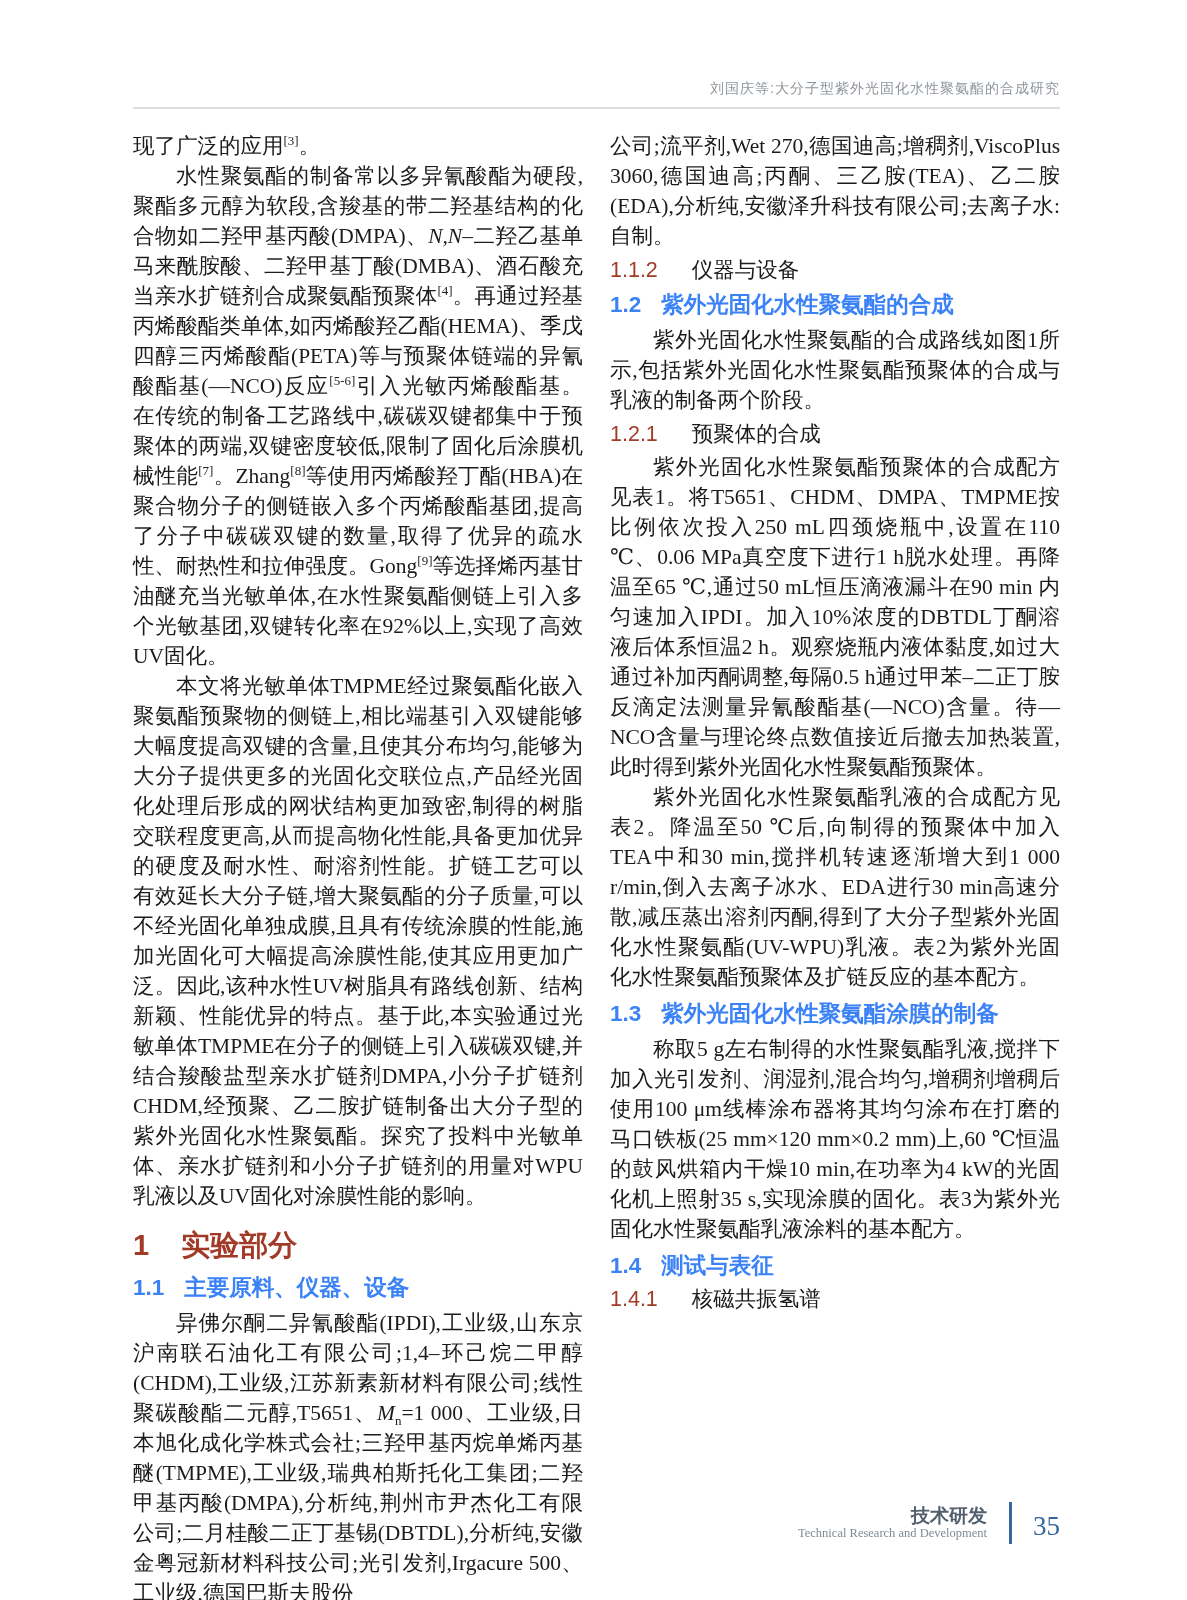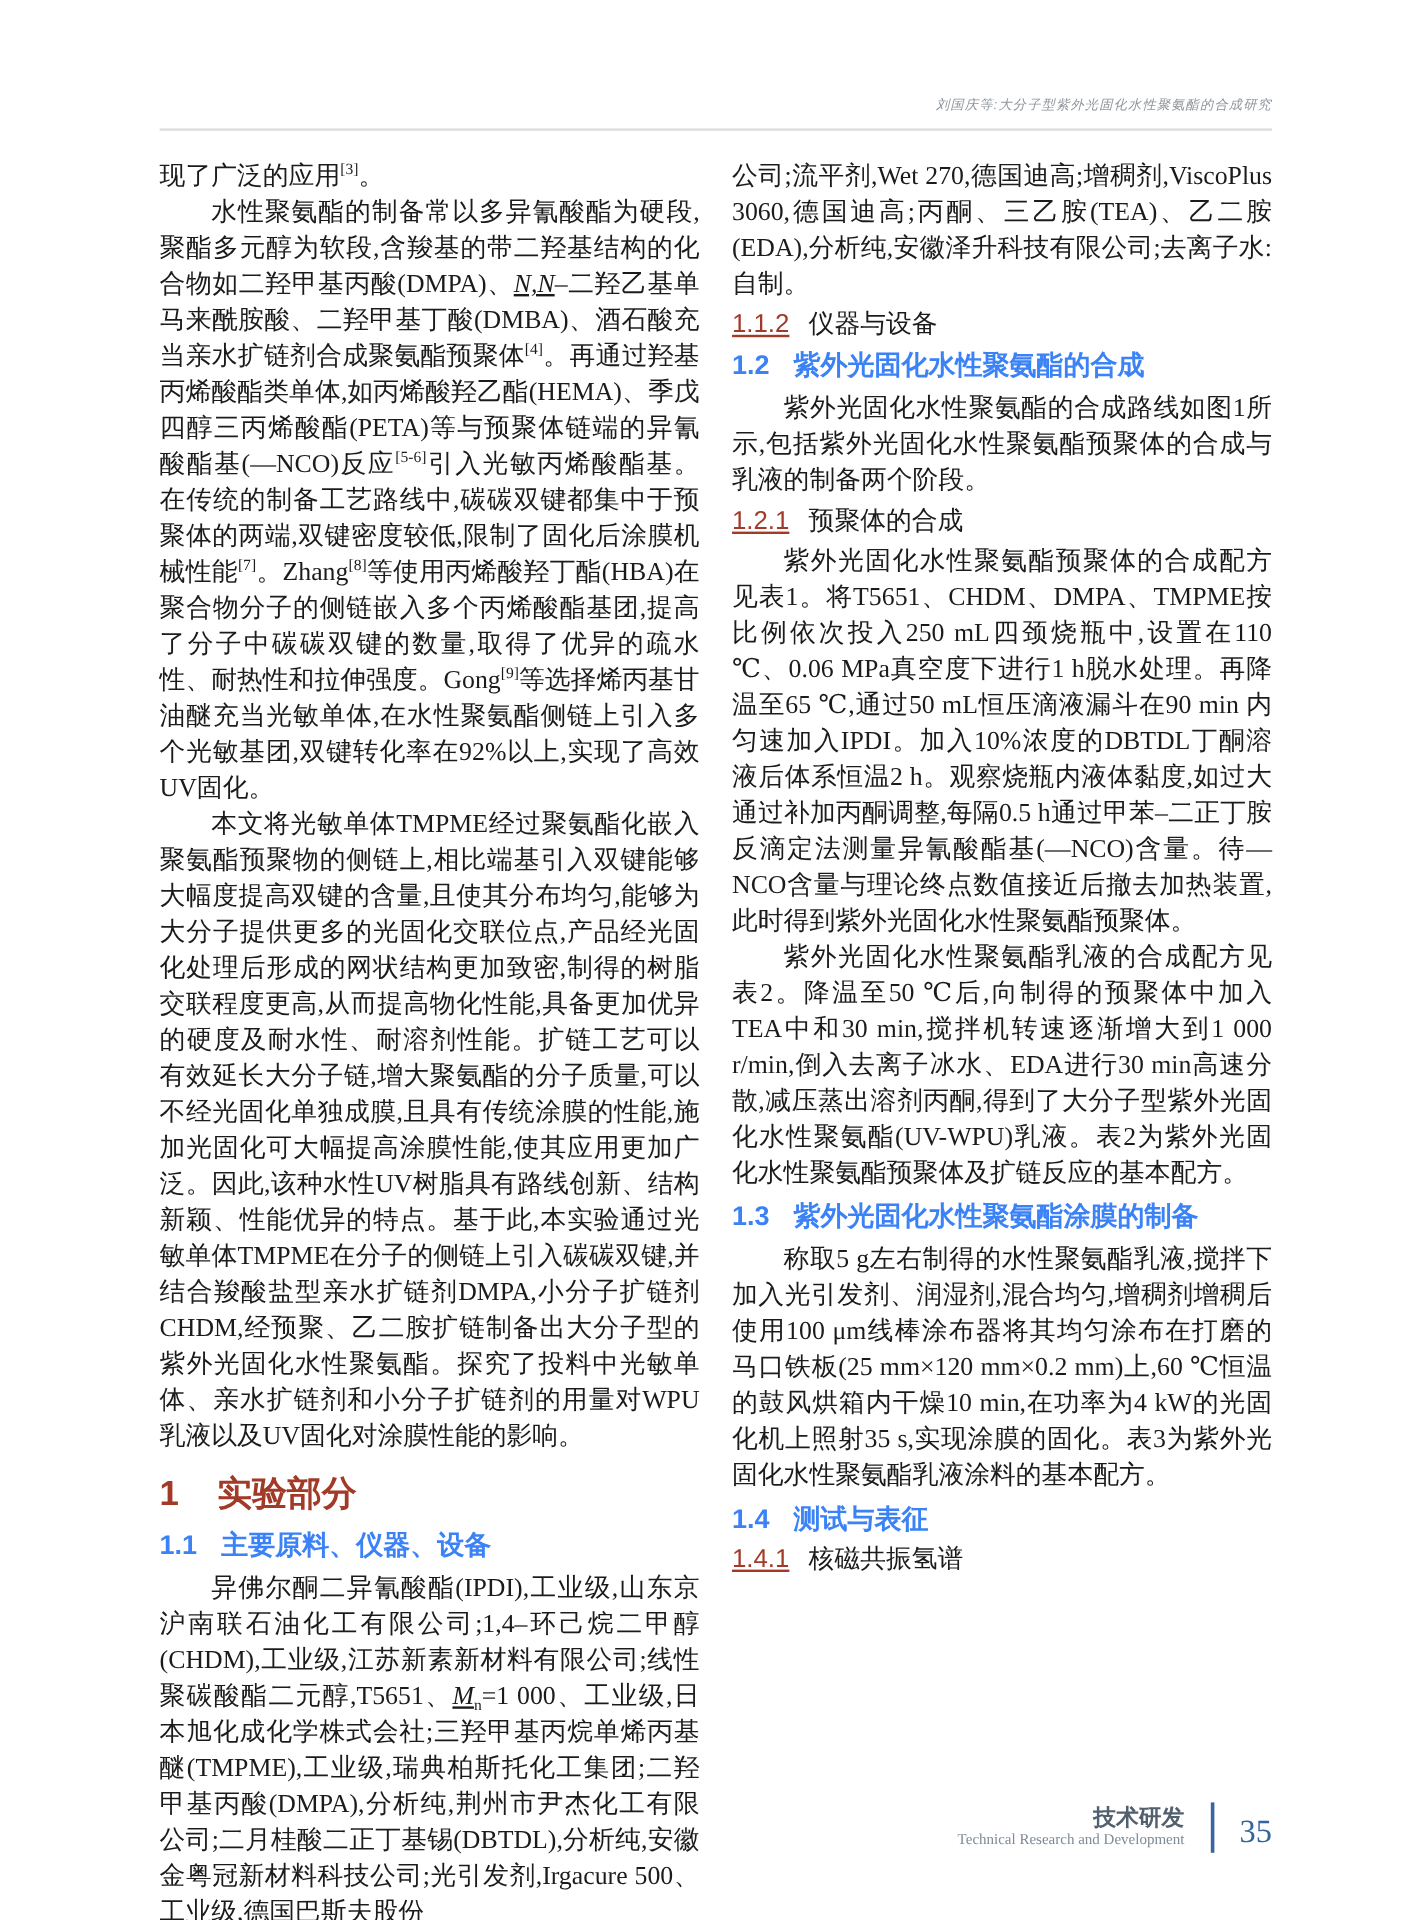--- a/index.html
+++ b/index.html
@@ -6,8 +6,8 @@
   .page{position:relative;width:1187px;height:1600px;background:#ffffff;overflow:hidden;
         font-family:"Liberation Serif","DejaVu Serif",serif;color:#1b1b1b;}
   .running-head{position:absolute;top:80px;left:133px;width:927px;text-align:right;
-        font-family:"Liberation Sans","DejaVu Sans",sans-serif;font-size:11px;color:#8e959b;
-        letter-spacing:1px;font-style:italic;}
+        font-family:"Liberation Sans","DejaVu Sans",sans-serif;font-size:14px;color:#8e959b;
+        letter-spacing:1px;}
   .head-rule{position:absolute;top:107px;left:133px;width:927px;height:0;
         border-top:2px solid #dcdedf;}
   .columns{position:absolute;top:131px;left:133px;width:927px;display:flex;gap:27px;}

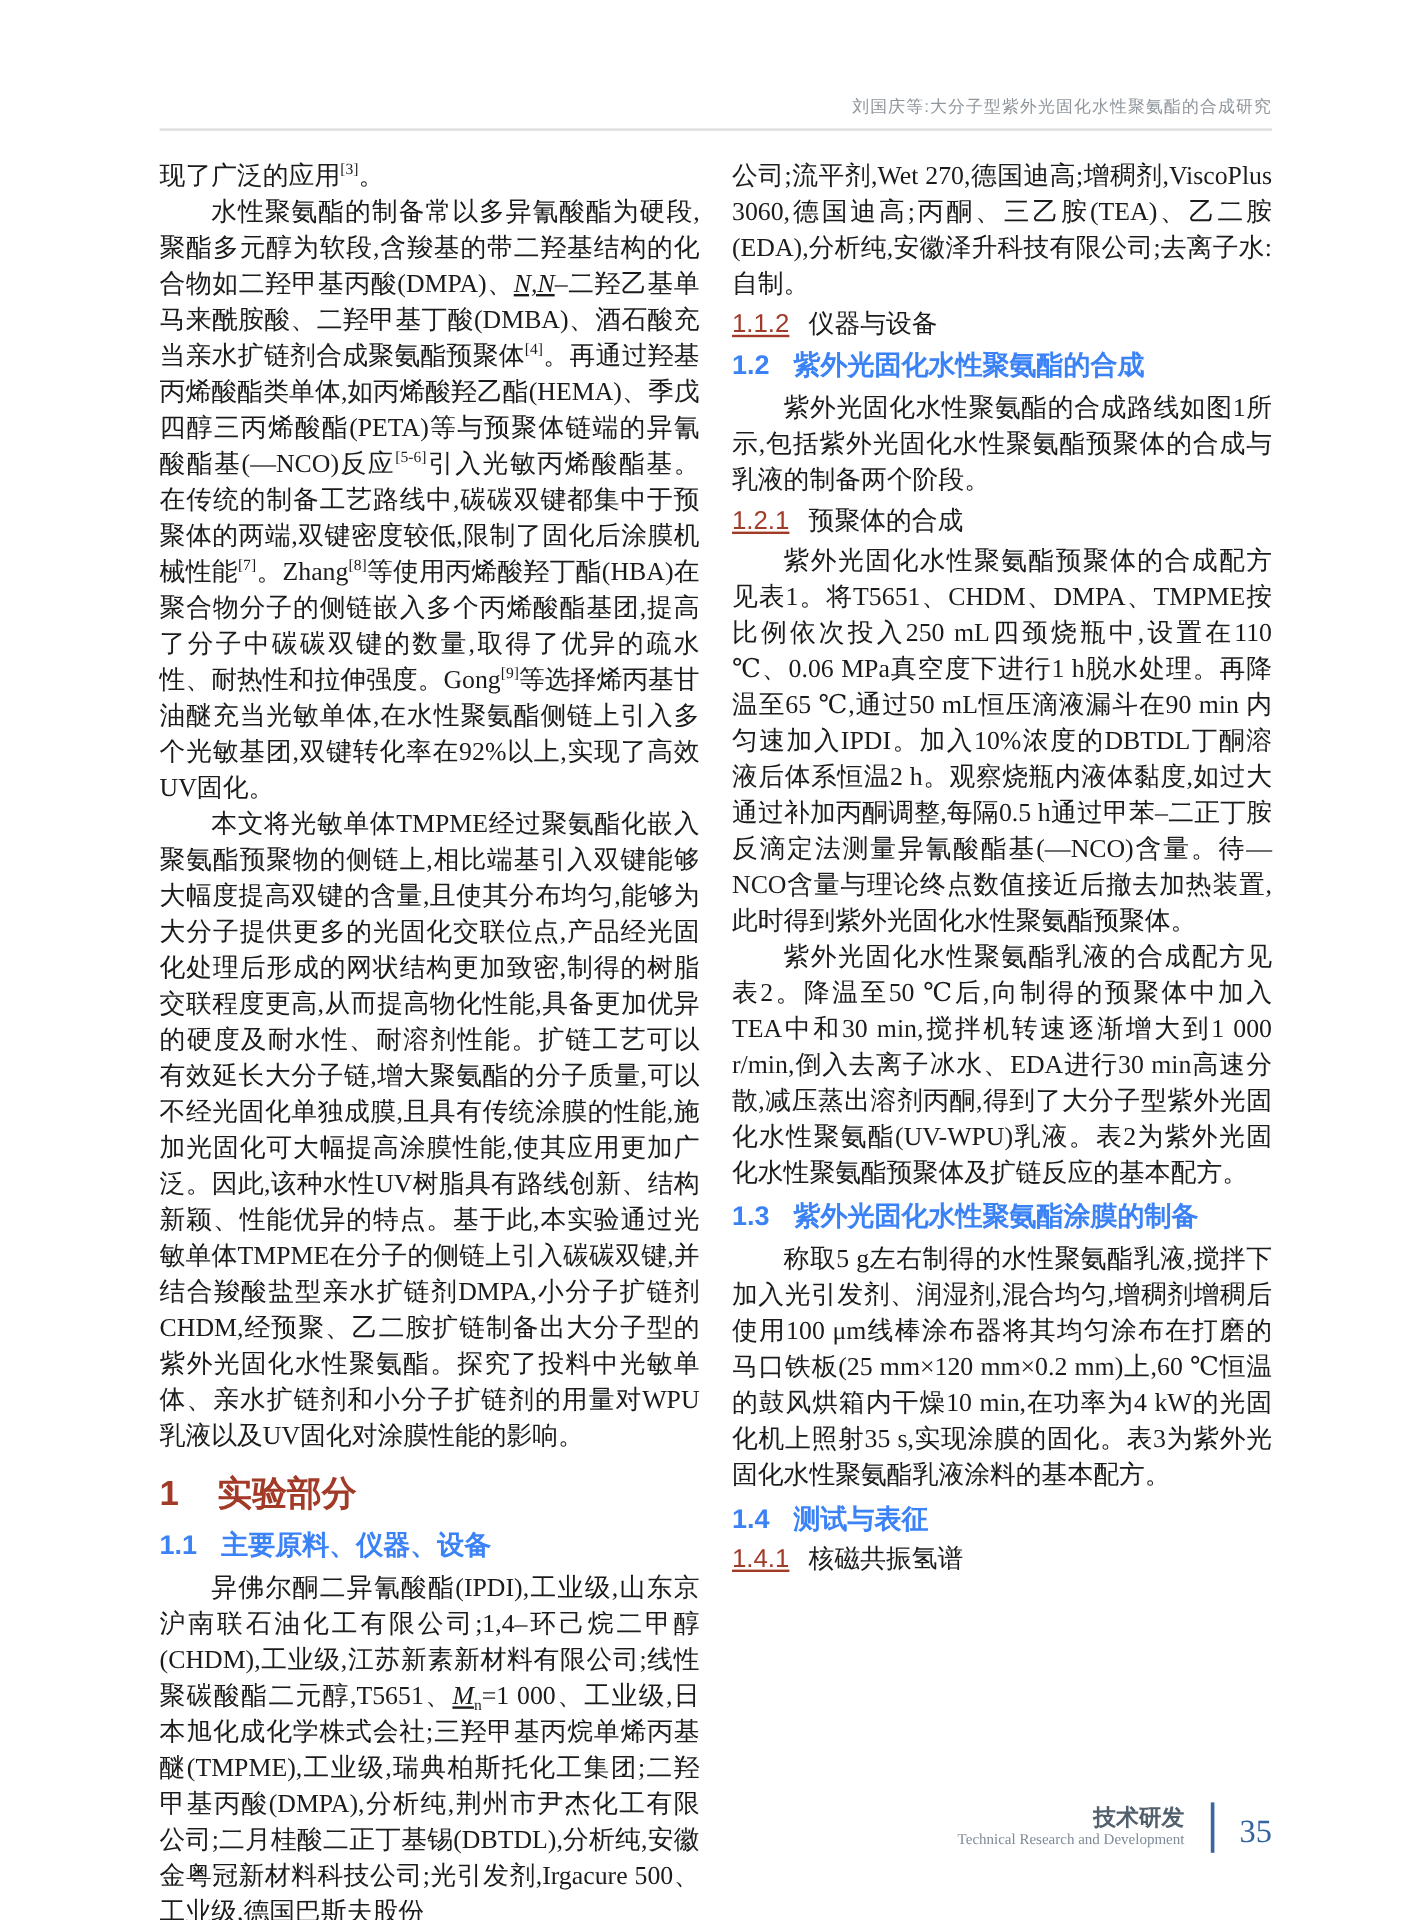--- a/index.html
+++ b/index.html
@@ -36,7 +36,7 @@
   .footer-bar{width:3px;height:42px;background:#3a66a0;margin:0 9px 0 10px;}
   .footer-page{font-family:"Liberation Serif","DejaVu Serif",serif;font-size:27px;
         color:#33659f;padding-top:6px;}
-  .ital{font-style:italic;text-decoration:underline;}
+  .ital{font-style:italic;}
 </style>
 </head>
 <body>

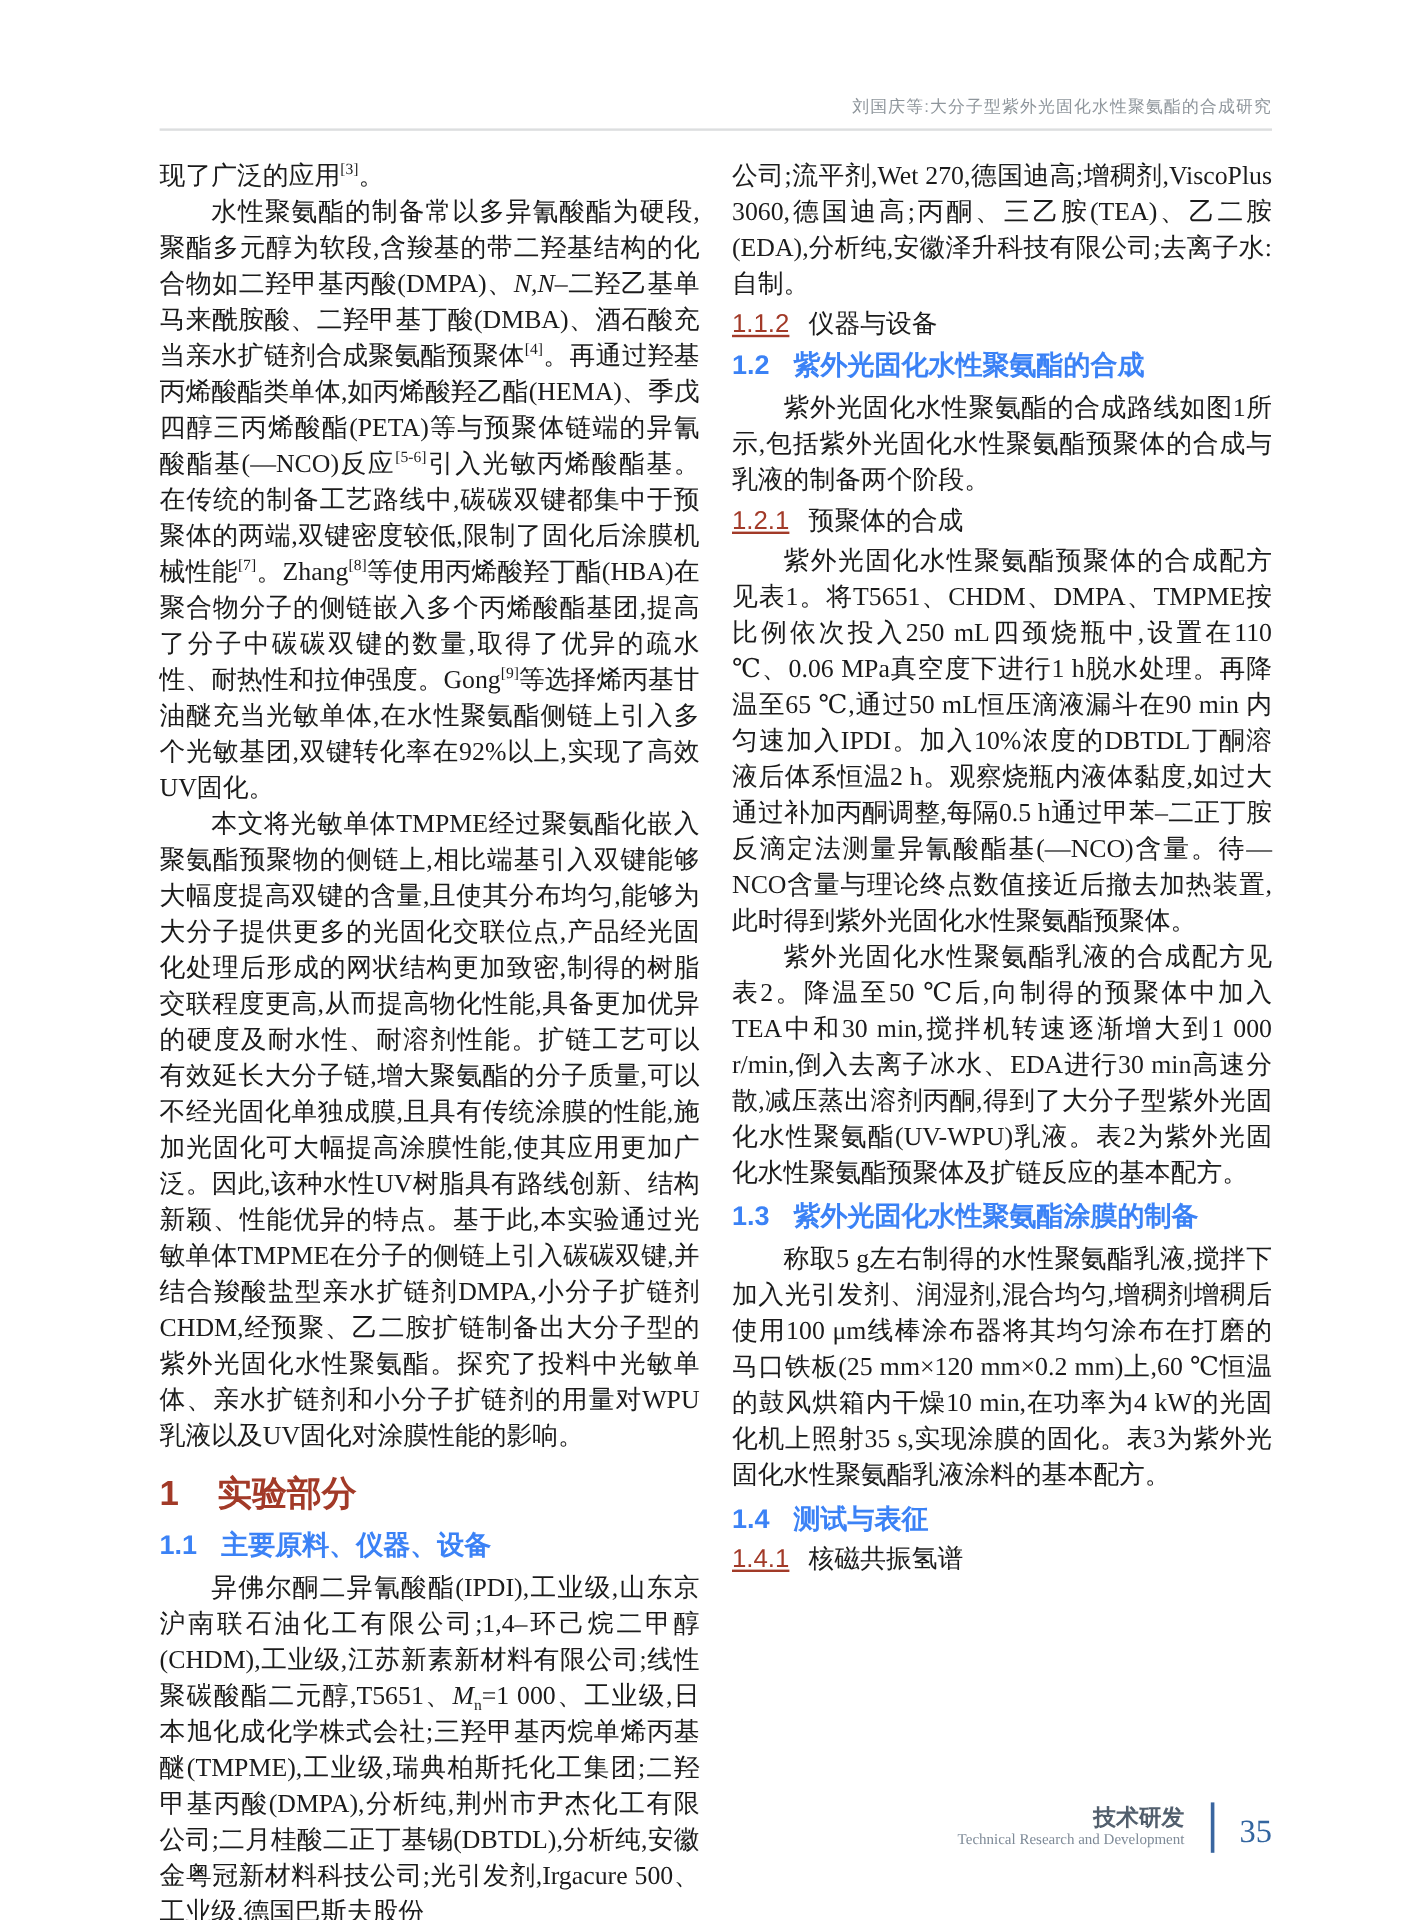--- a/index.html
+++ b/index.html
@@ -25,7 +25,7 @@
   .h2 .hnum{margin-right:20px;}
   .h3{font-family:"Liberation Sans","DejaVu Sans",sans-serif;font-weight:normal;
         font-size:21.5px;line-height:26px;color:#1b1b1b;margin:6px 0 5px 0;}
-  .h3 .hnum{color:#a23a28;margin-right:16px;text-decoration:underline;}
+  .h3 .hnum{color:#a23a28;margin-right:34px;}
   .footer{position:absolute;top:1502px;left:133px;width:927px;display:flex;
         justify-content:flex-end;align-items:center;gap:12px;}
   .footer-labels{text-align:right;}

